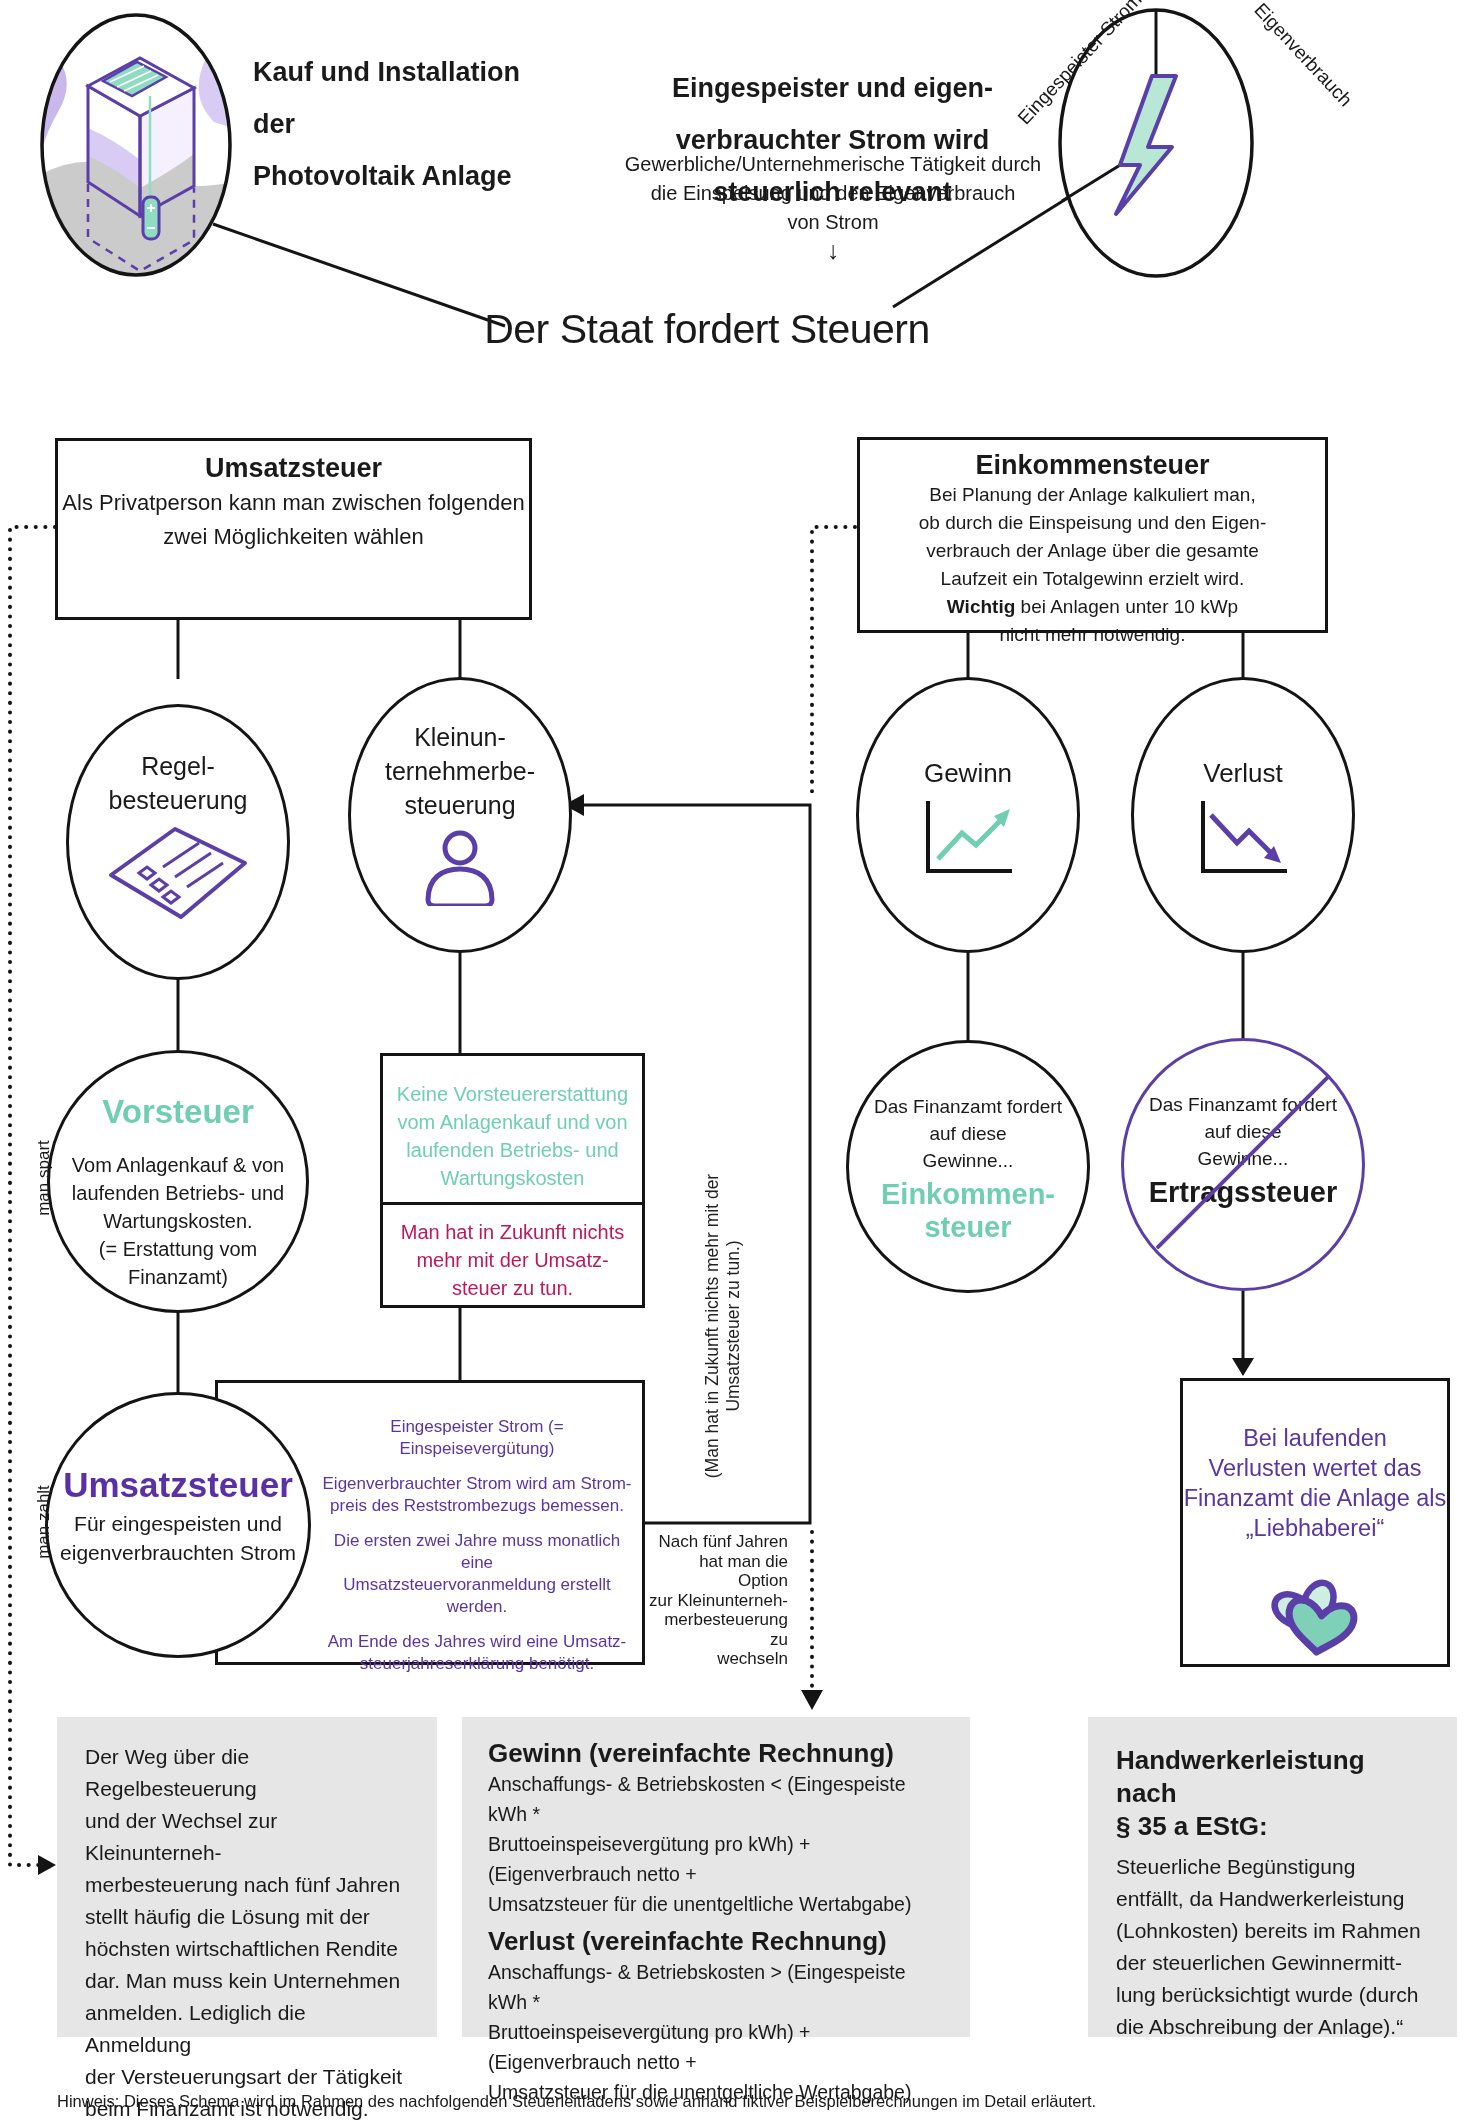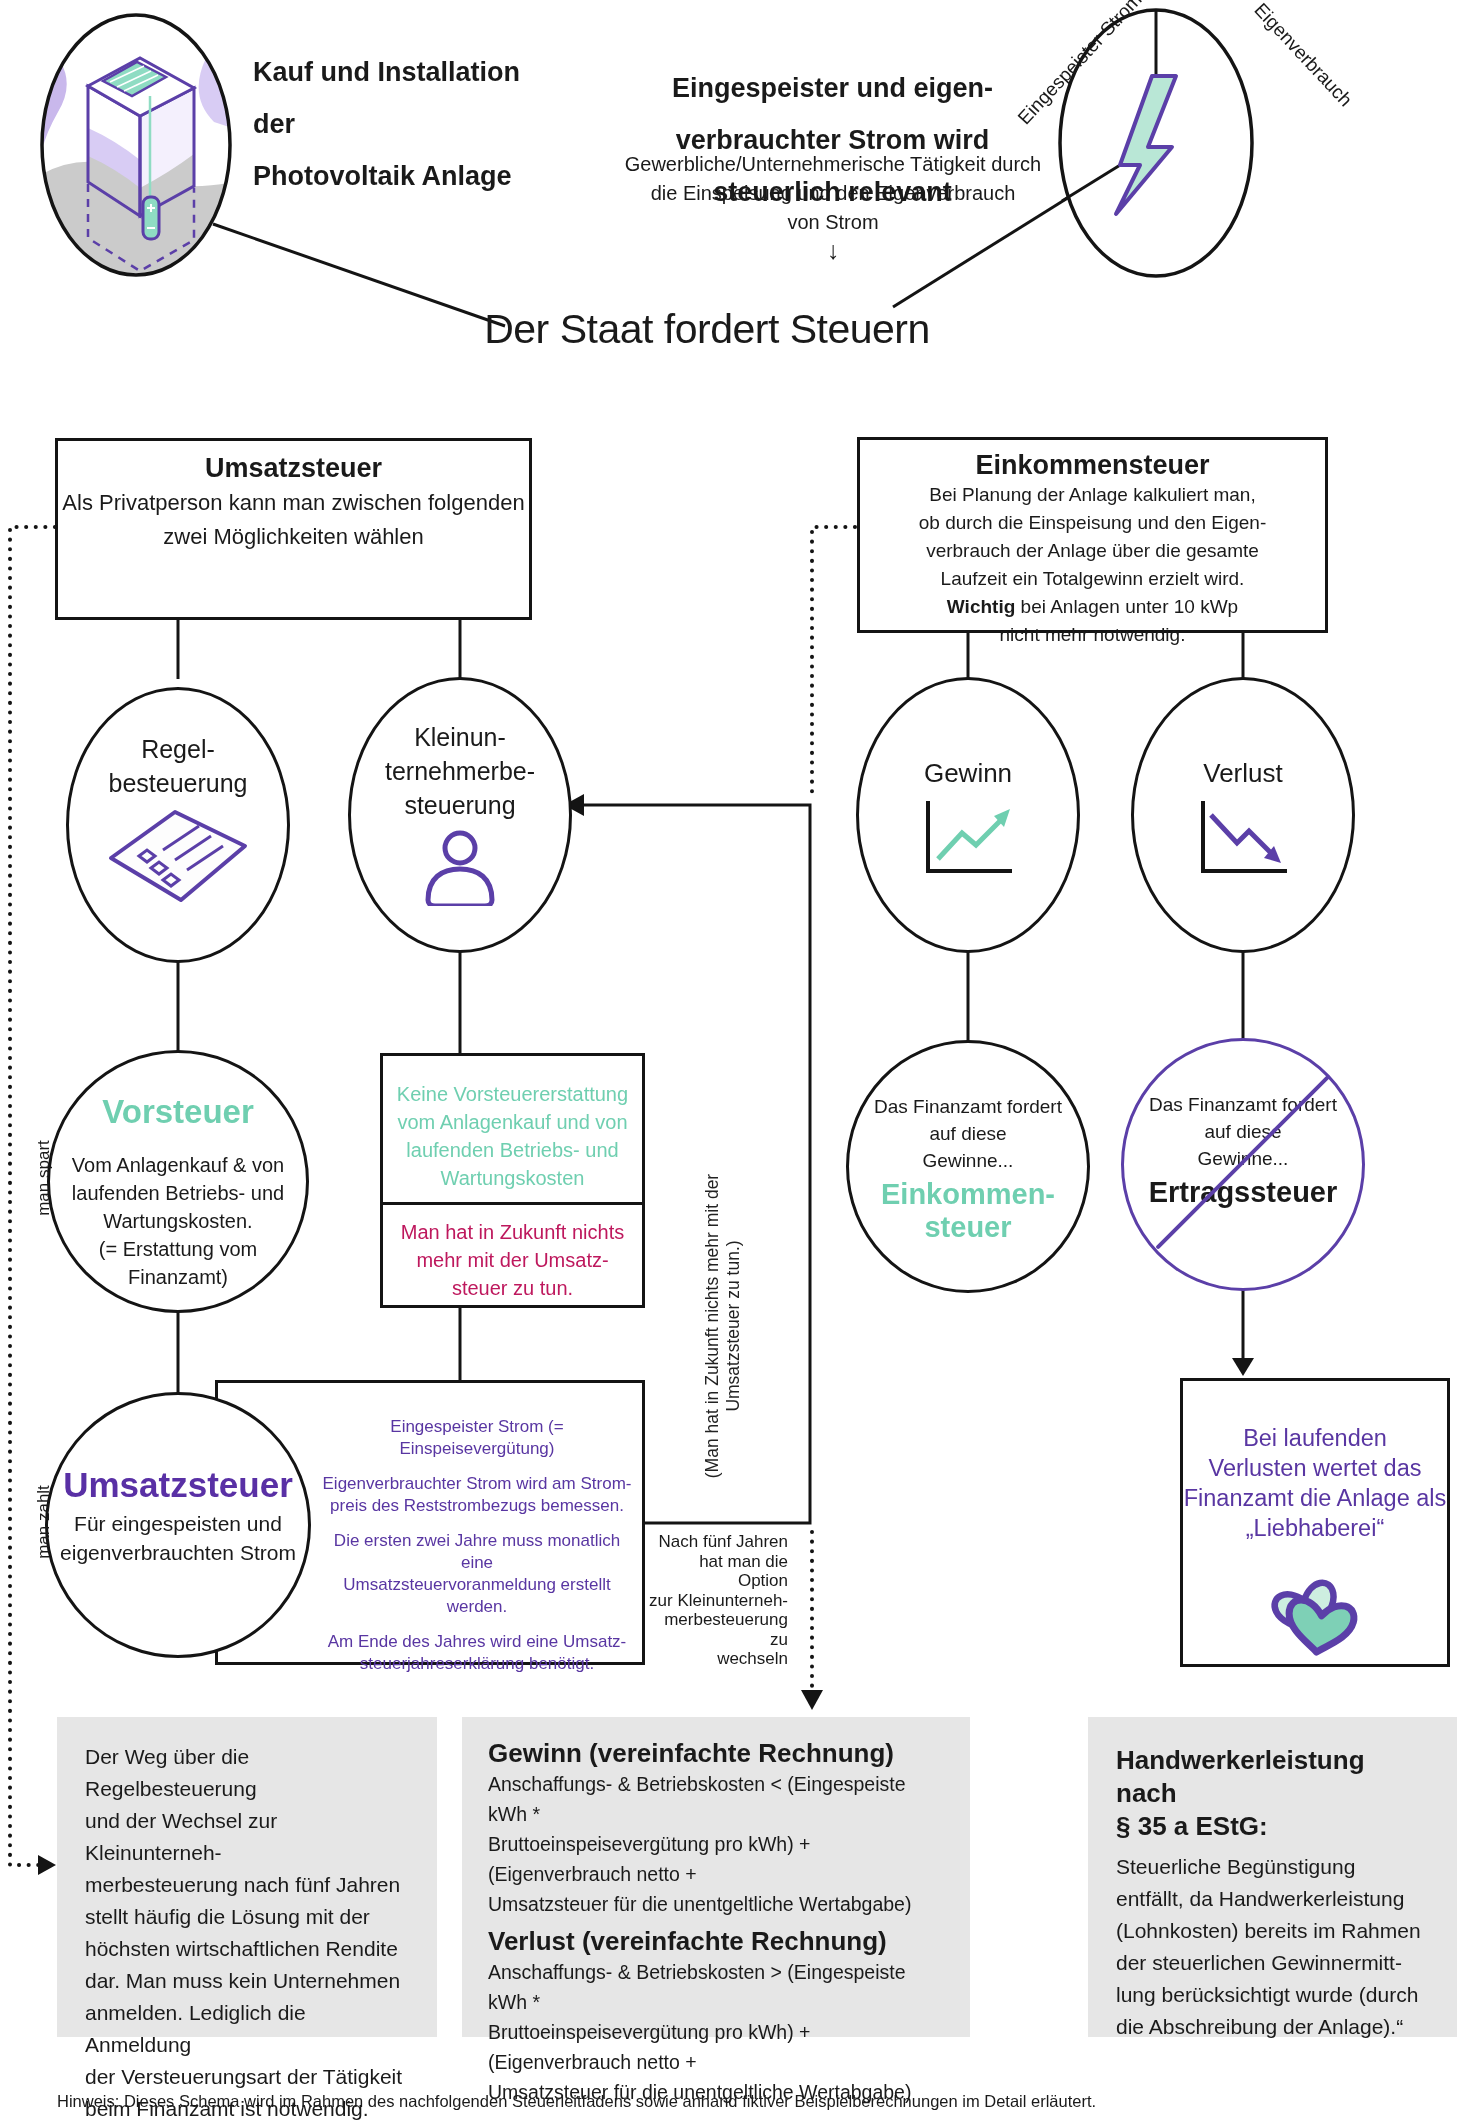--- a/index.html
+++ b/index.html
@@ -30,7 +30,7 @@
   #estBox{left:857px;top:437px;width:471px;height:196px;padding-top:10px}
   #estBox .body,#estBox .wline{font-size:19px;line-height:28px}
 
-  #cRegel{left:66px;top:687px;width:224px;height:276px;padding-top:42px;font-size:25px;line-height:34px}
+  #cRegel{left:66px;top:704px;width:224px;height:276px;padding-top:42px;font-size:25px;line-height:34px}
   #cKlein{left:348px;top:677px;width:224px;height:276px;padding-top:40px;font-size:25px;line-height:34px}
   #cGewinn{left:856px;top:677px;width:224px;height:276px;padding-top:78px;font-size:26px}
   #cVerlust{left:1131px;top:677px;width:224px;height:276px;padding-top:78px;font-size:26px}

